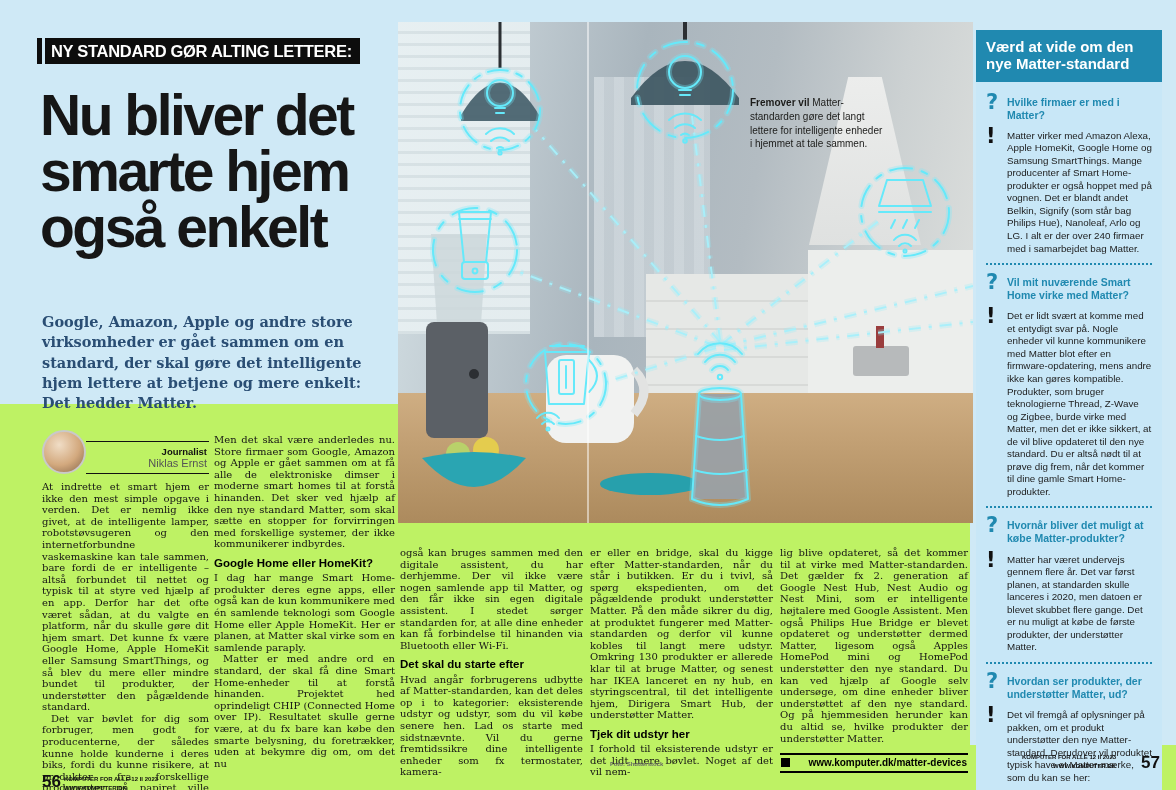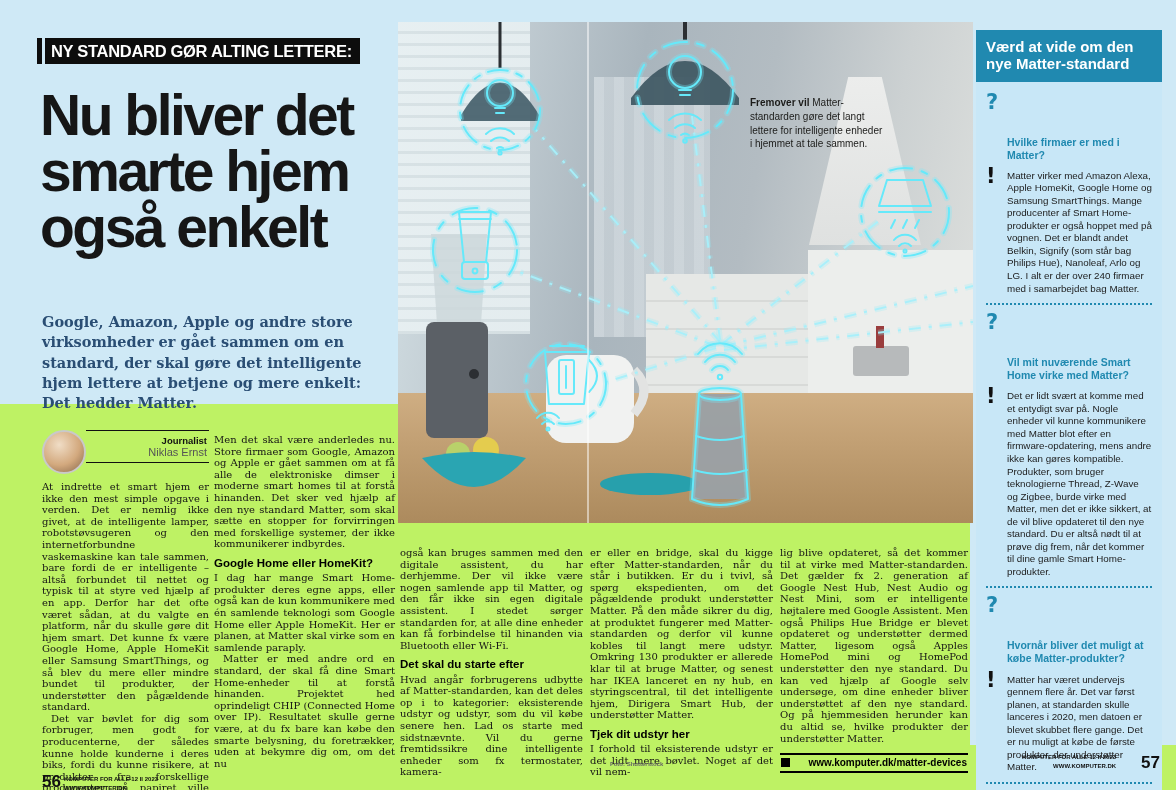--- a/index.html
+++ b/index.html
@@ -72,7 +72,7 @@
   .qa{display:flex;gap:7px;margin-bottom:6px;}
   .qa .qicon{color:#2089b0;font-weight:bold;font-size:21px;line-height:.85;flex:0 0 14px;font-family:"DejaVu Sans",sans-serif;}
   .qa .aicon{color:#111;font-weight:bold;font-size:21px;line-height:.85;flex:0 0 14px;font-family:"DejaVu Sans",sans-serif;}
-  .qa .qtext{font-size:10.5px;font-weight:bold;color:#2089b0;line-height:1.25;padding-top:2px;margin-top:40px;}
+  .qa .qtext{font-size:10.5px;font-weight:bold;color:#2089b0;line-height:1.25;padding-top:2px;}
   .qa .atext{font-size:9.8px;color:#1c1c1c;line-height:1.28;padding-top:2px;}
   .sb-sep{border-bottom:2px dotted #2089b0;margin:8px 0 9px 0;}
   

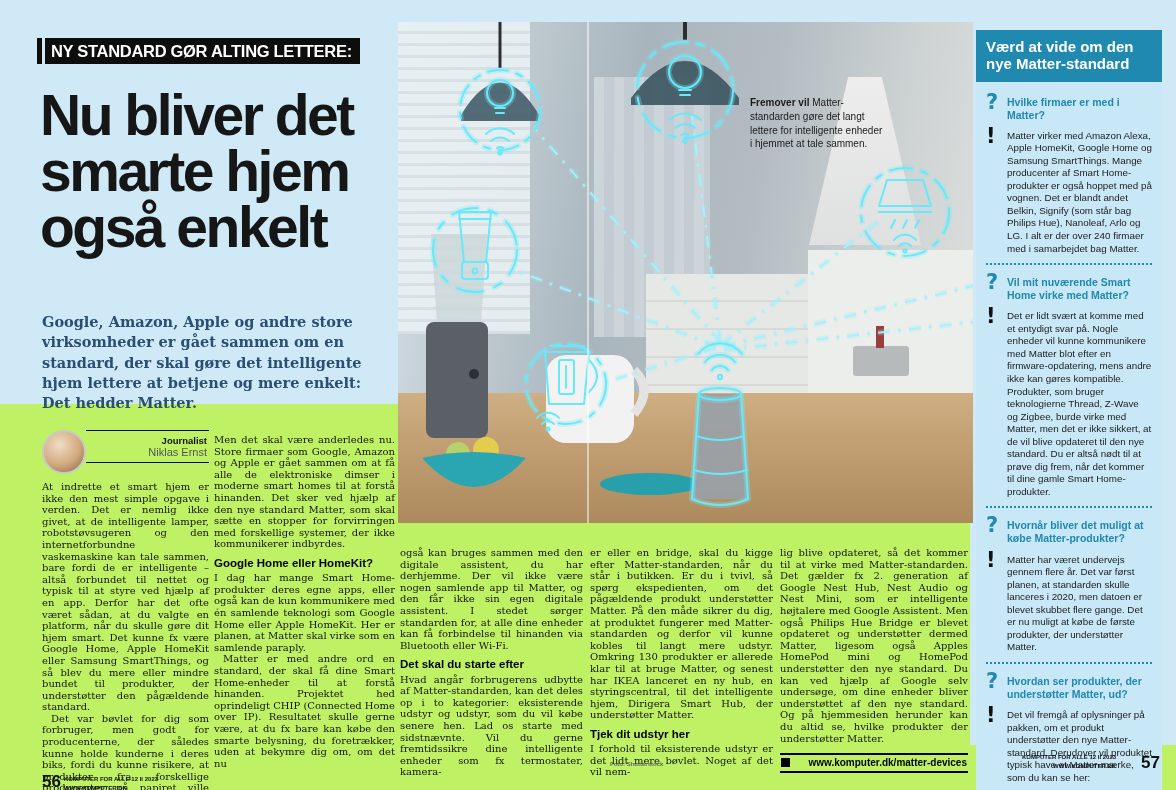--- a/index.html
+++ b/index.html
@@ -18,7 +18,7 @@
   .standfirst{position:absolute;left:42px;top:312px;width:344px;margin:0;color:#2a4e74;
               font-family:"DejaVu Serif",serif;font-weight:bold;font-size:14.5px;line-height:1.4;}
   
-  .byline{position:absolute;left:42px;top:430px;width:167px;display:flex;align-items:flex-start;}
+  .byline{position:absolute;left:42px;top:430px;width:167px;display:flex;align-items:flex-end;}
   .avatar{width:40px;height:40px;border-radius:50%;flex:0 0 auto;border:2px solid #c9c9c9;
           background:radial-gradient(circle at 38% 32%,#f0ddc6,#d3a97e 55%,#8d6c4e 95%);}
   .byline-right{flex:1;border-top:1.5px solid #111;border-bottom:1.5px solid #111;

